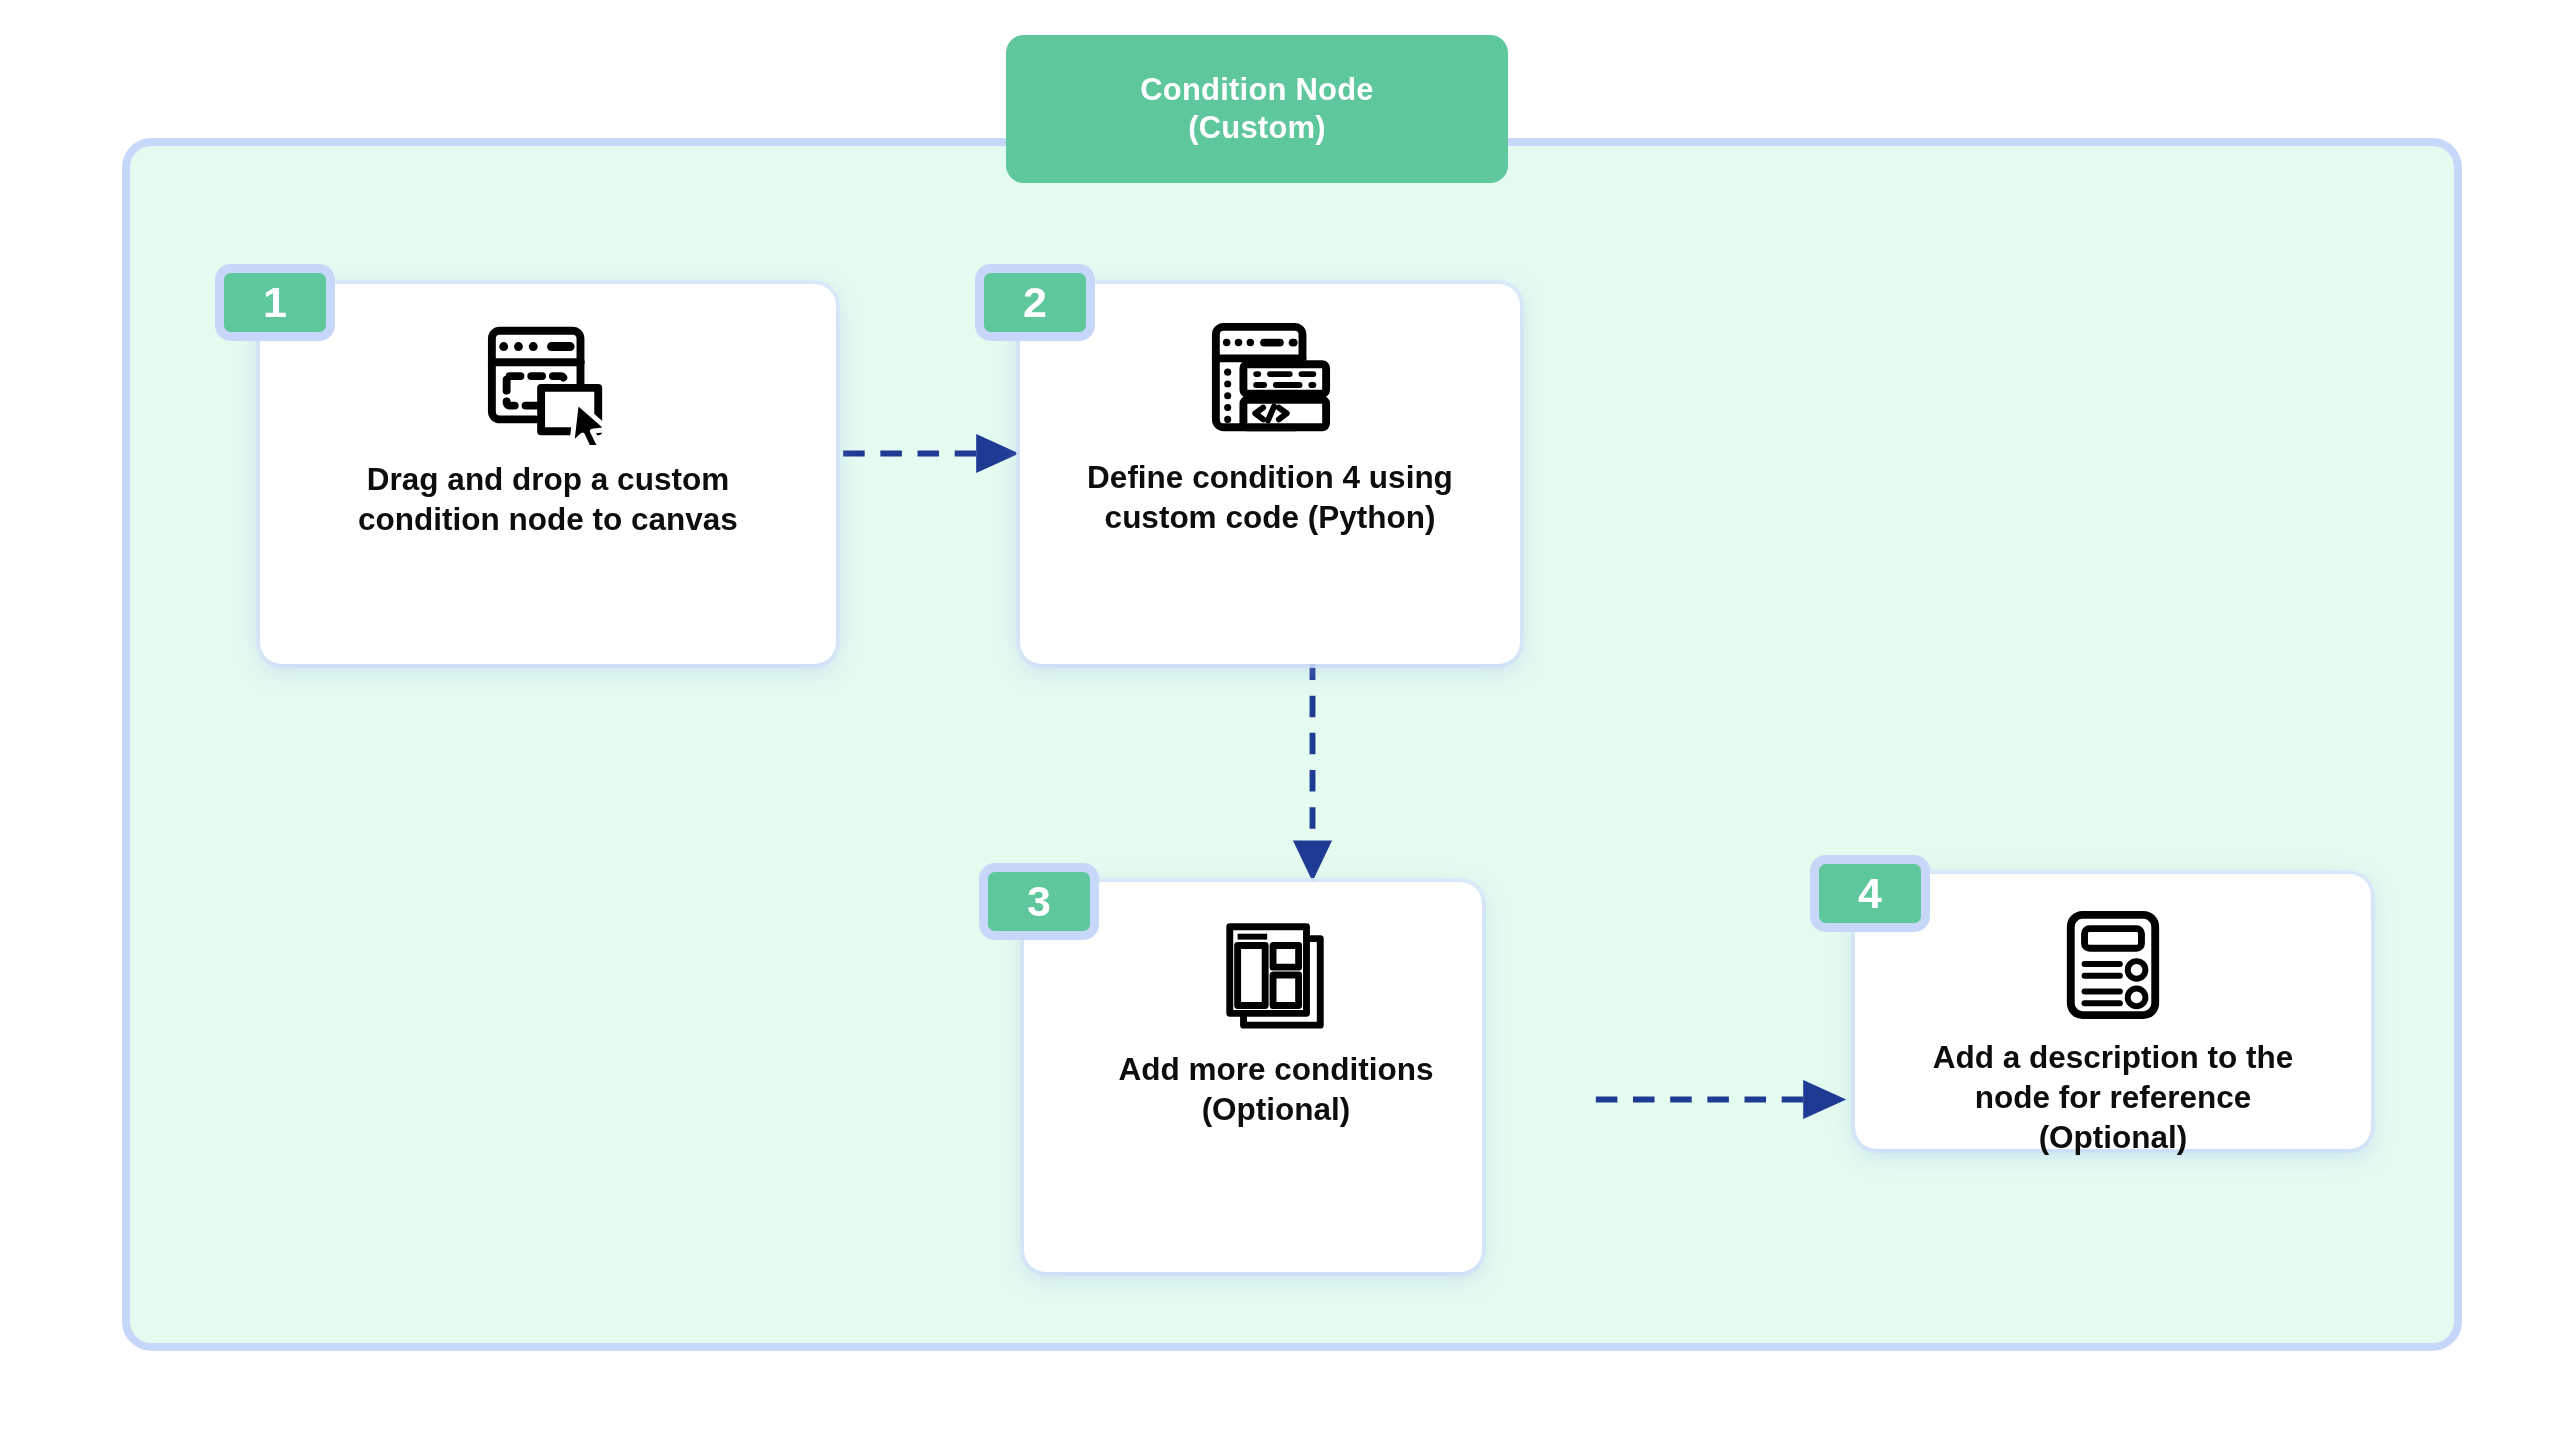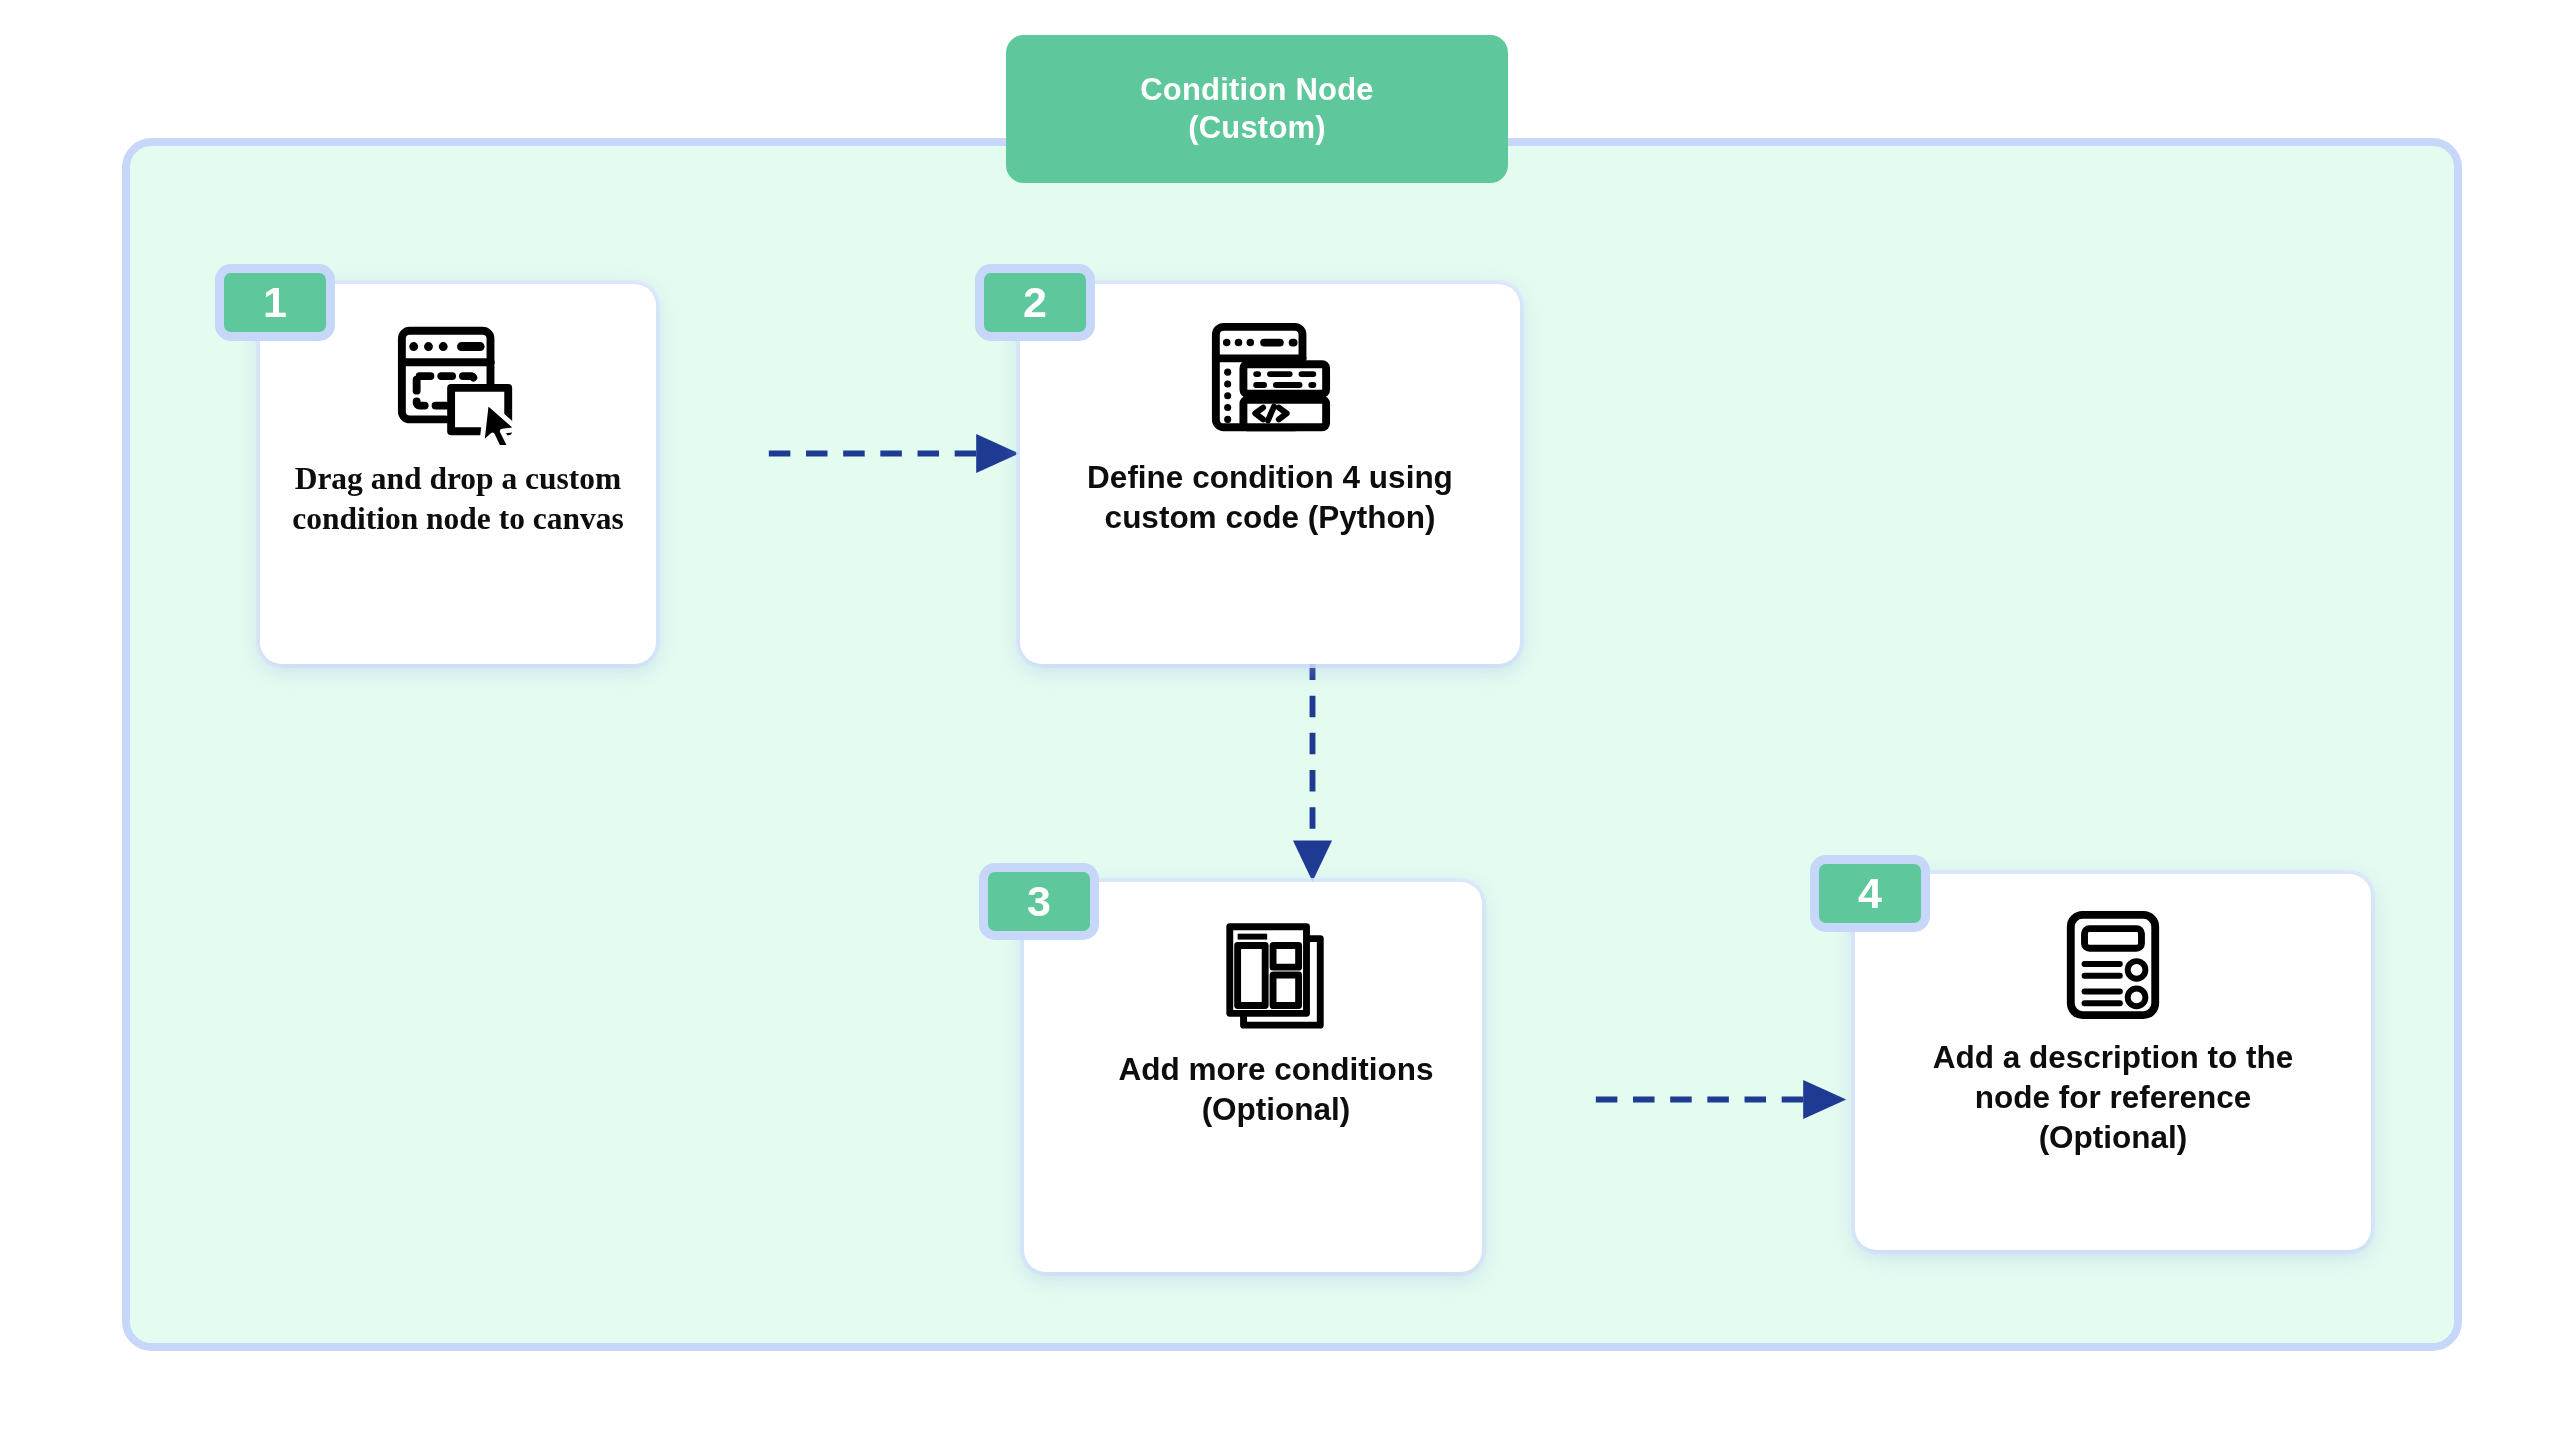--- a/index.html
+++ b/index.html
@@ -148,7 +148,7 @@
     <polygon class="arrow-head" points="212,3 256,23 212,43"></polygon>
   </svg>
 
-  <div class="card" style="left:260px; top:284px; width:396px; height:380px;font-family:Liberation Serif, serif;">
+  <div class="card" style="left:260px; top:284px; width:576px; height:380px;">
     <span class="card-icon">
       <svg width="148" height="128" viewBox="0 0 150 130">
         <g fill="none" stroke="#000000" stroke-width="8" stroke-linecap="round" stroke-linejoin="round">

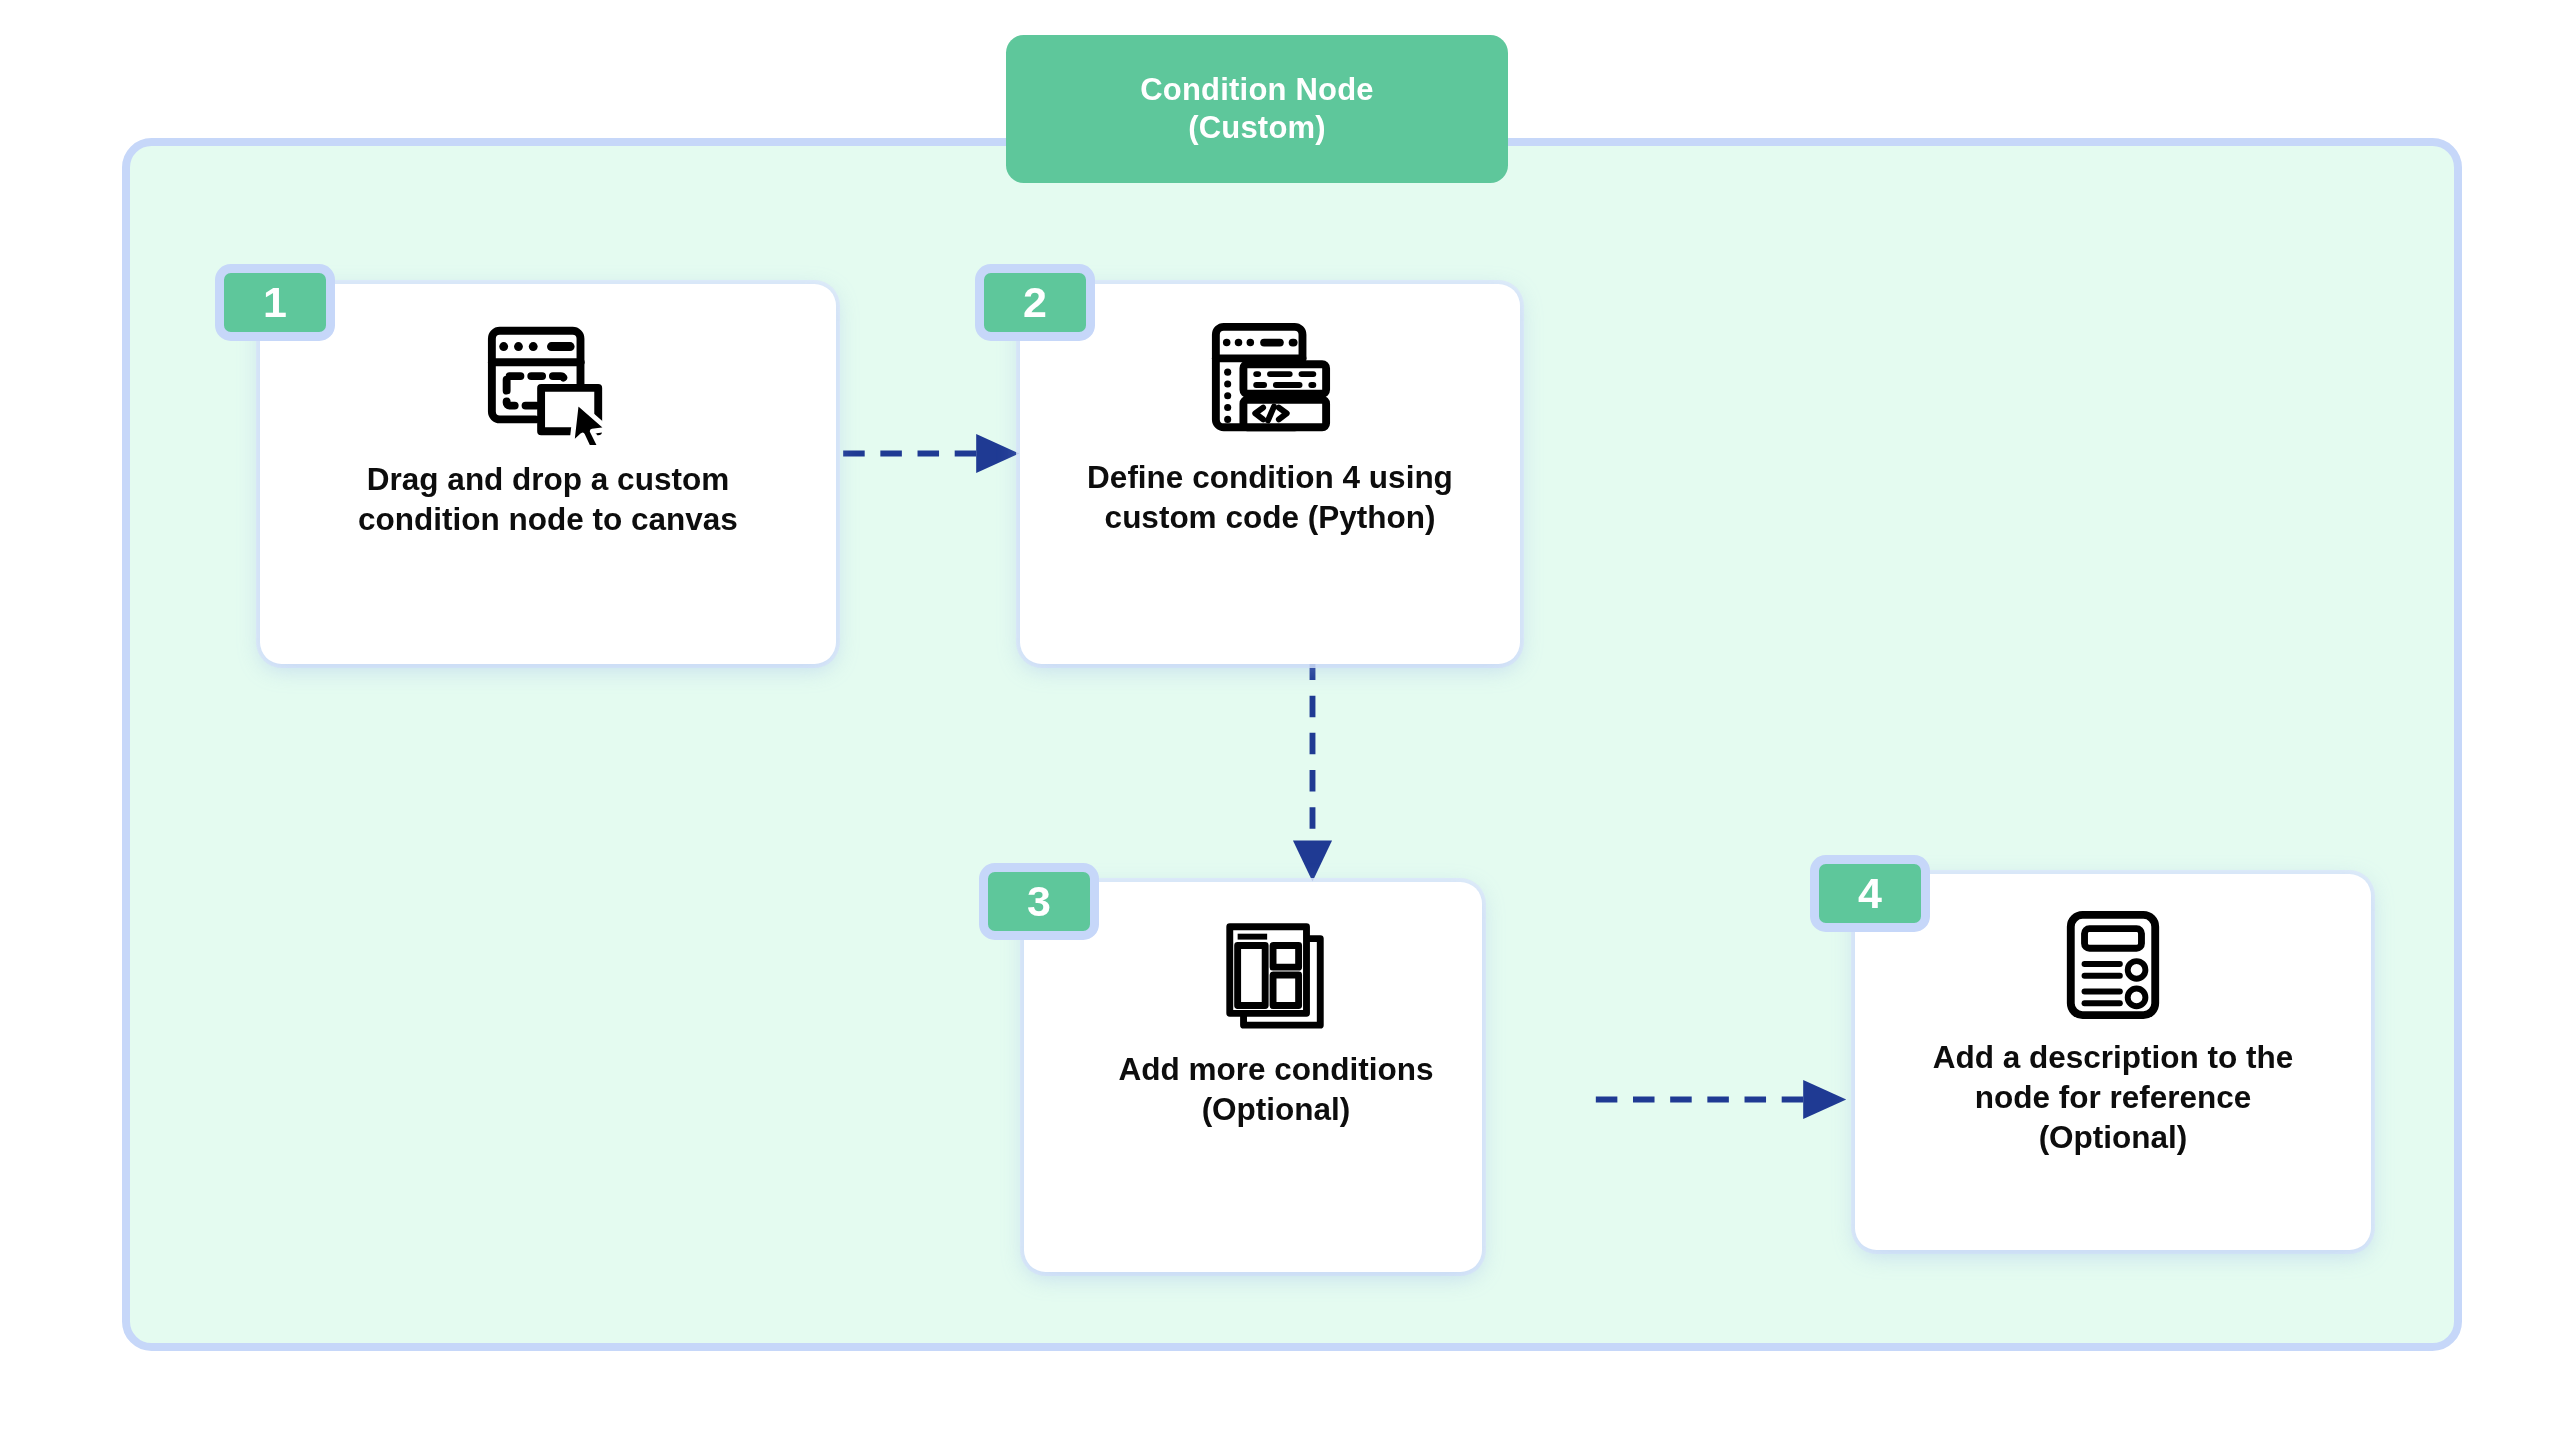--- a/index.html
+++ b/index.html
@@ -241,7 +241,7 @@
     <span class="badge-num">3</span>
   </div>
 
-  <div class="card" style="left:1855px; top:874px; width:516px; height:376px;">
+  <div class="card" style="left:1855px; top:874px; width:516px; height:275px;">
     <span class="card-icon">
       <svg width="108" height="116" viewBox="0 0 110 118">
         <rect x="12" y="8" width="86" height="102" rx="12" fill="#ffffff" stroke="#000000" stroke-width="8" stroke-linejoin="round"></rect>

